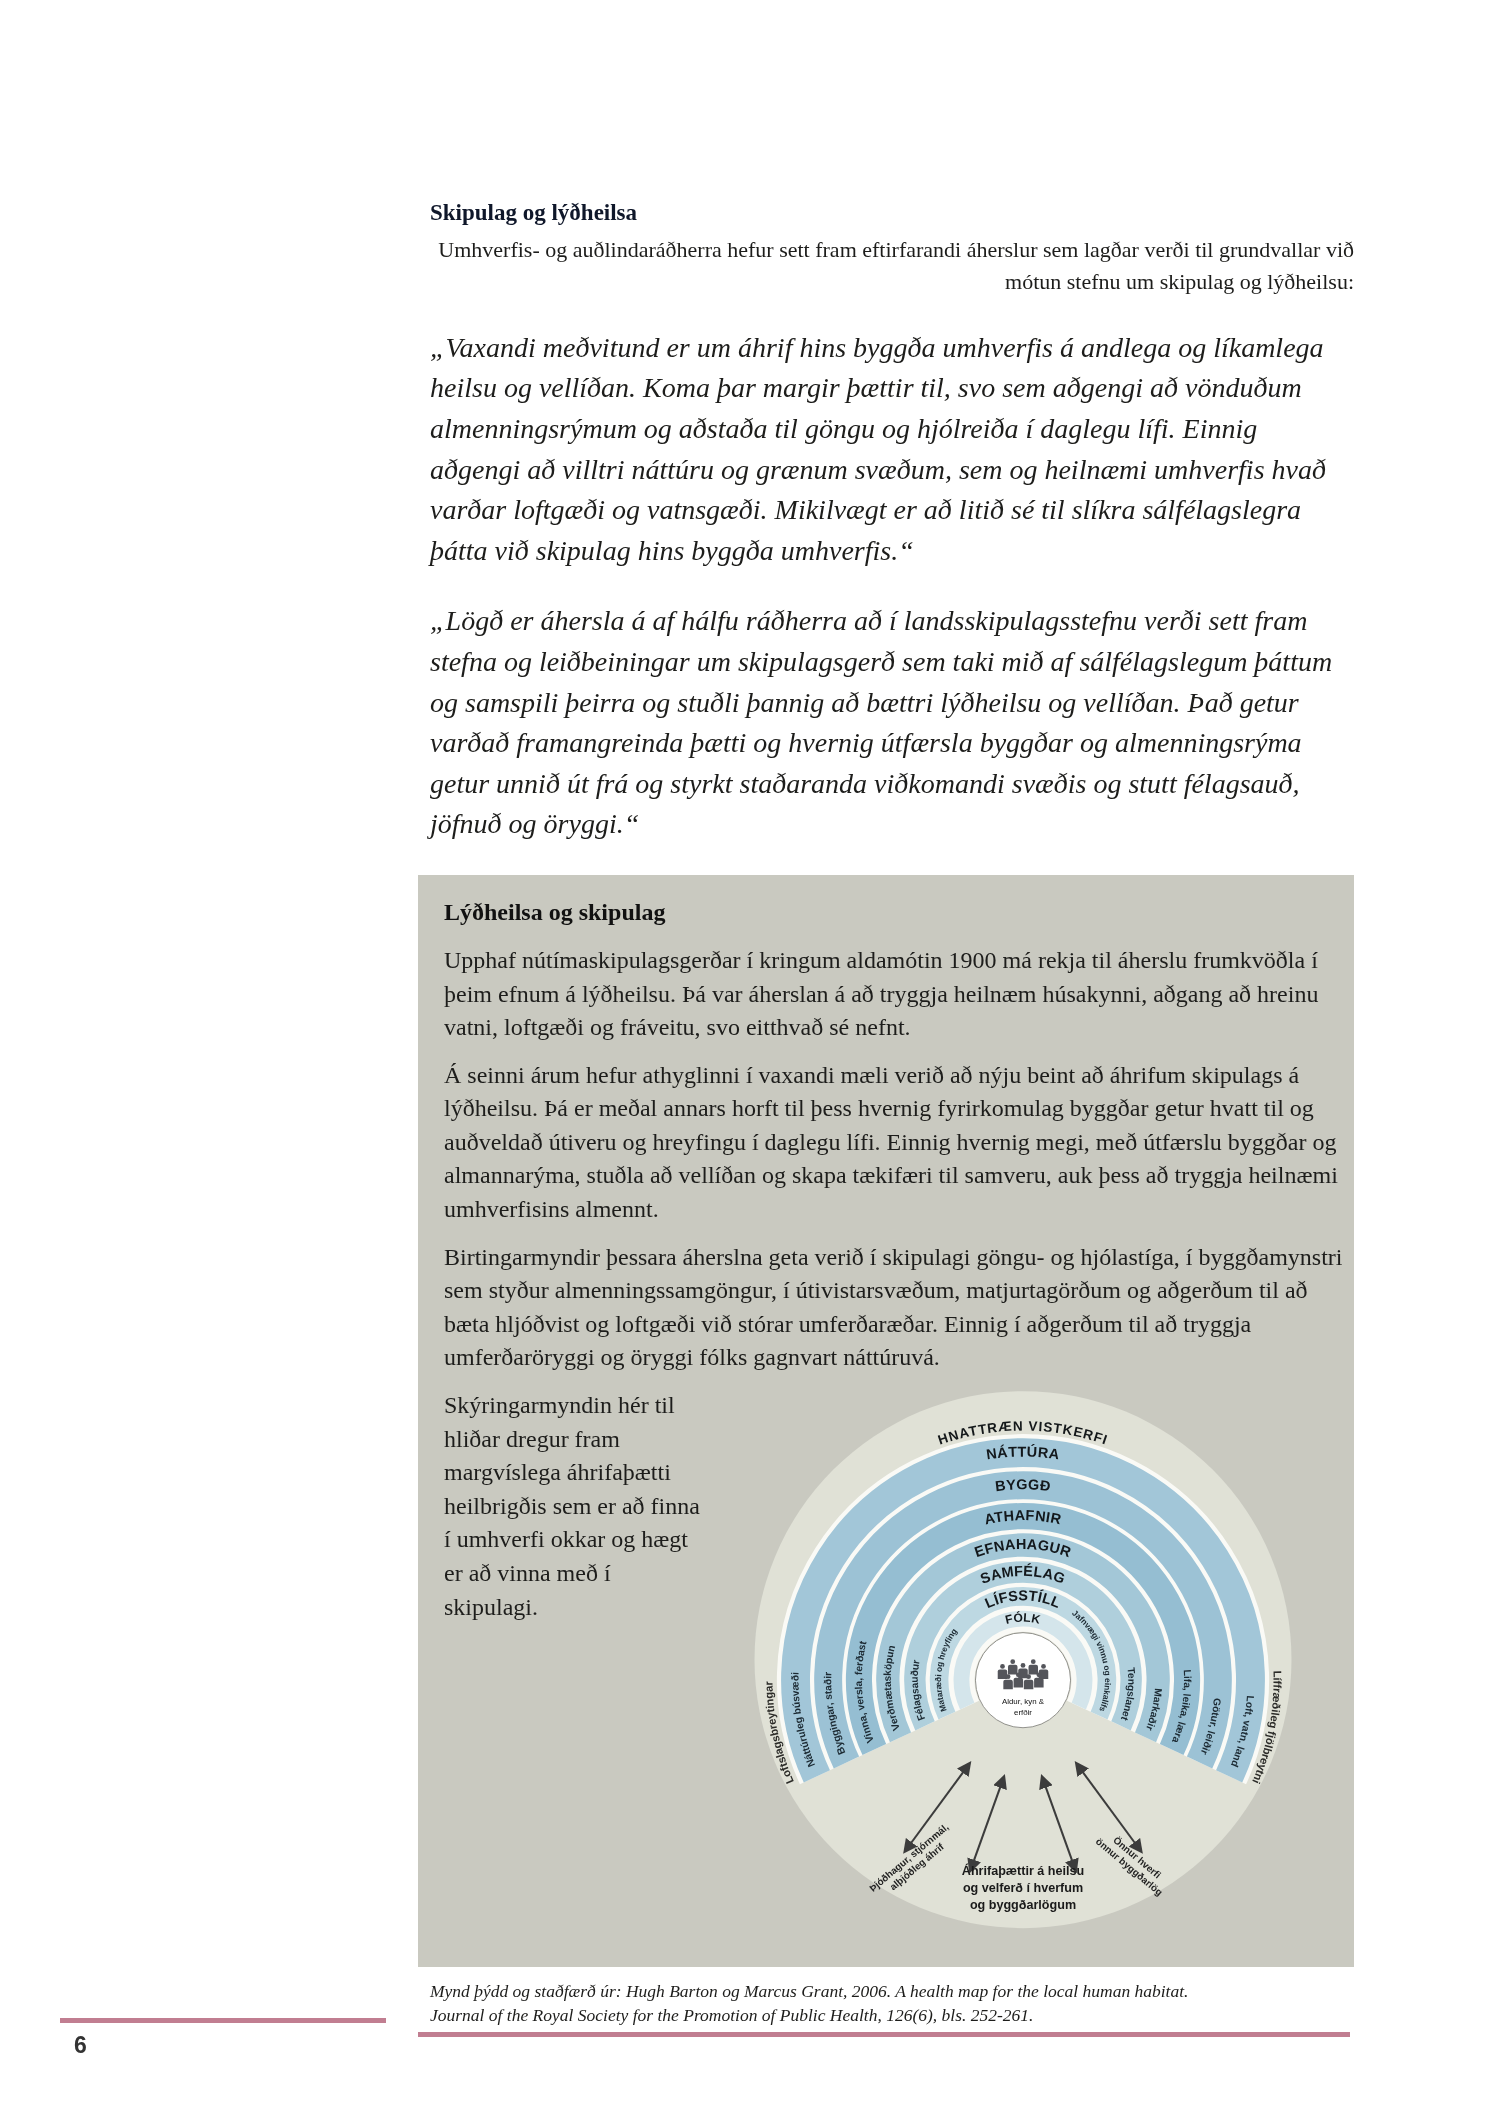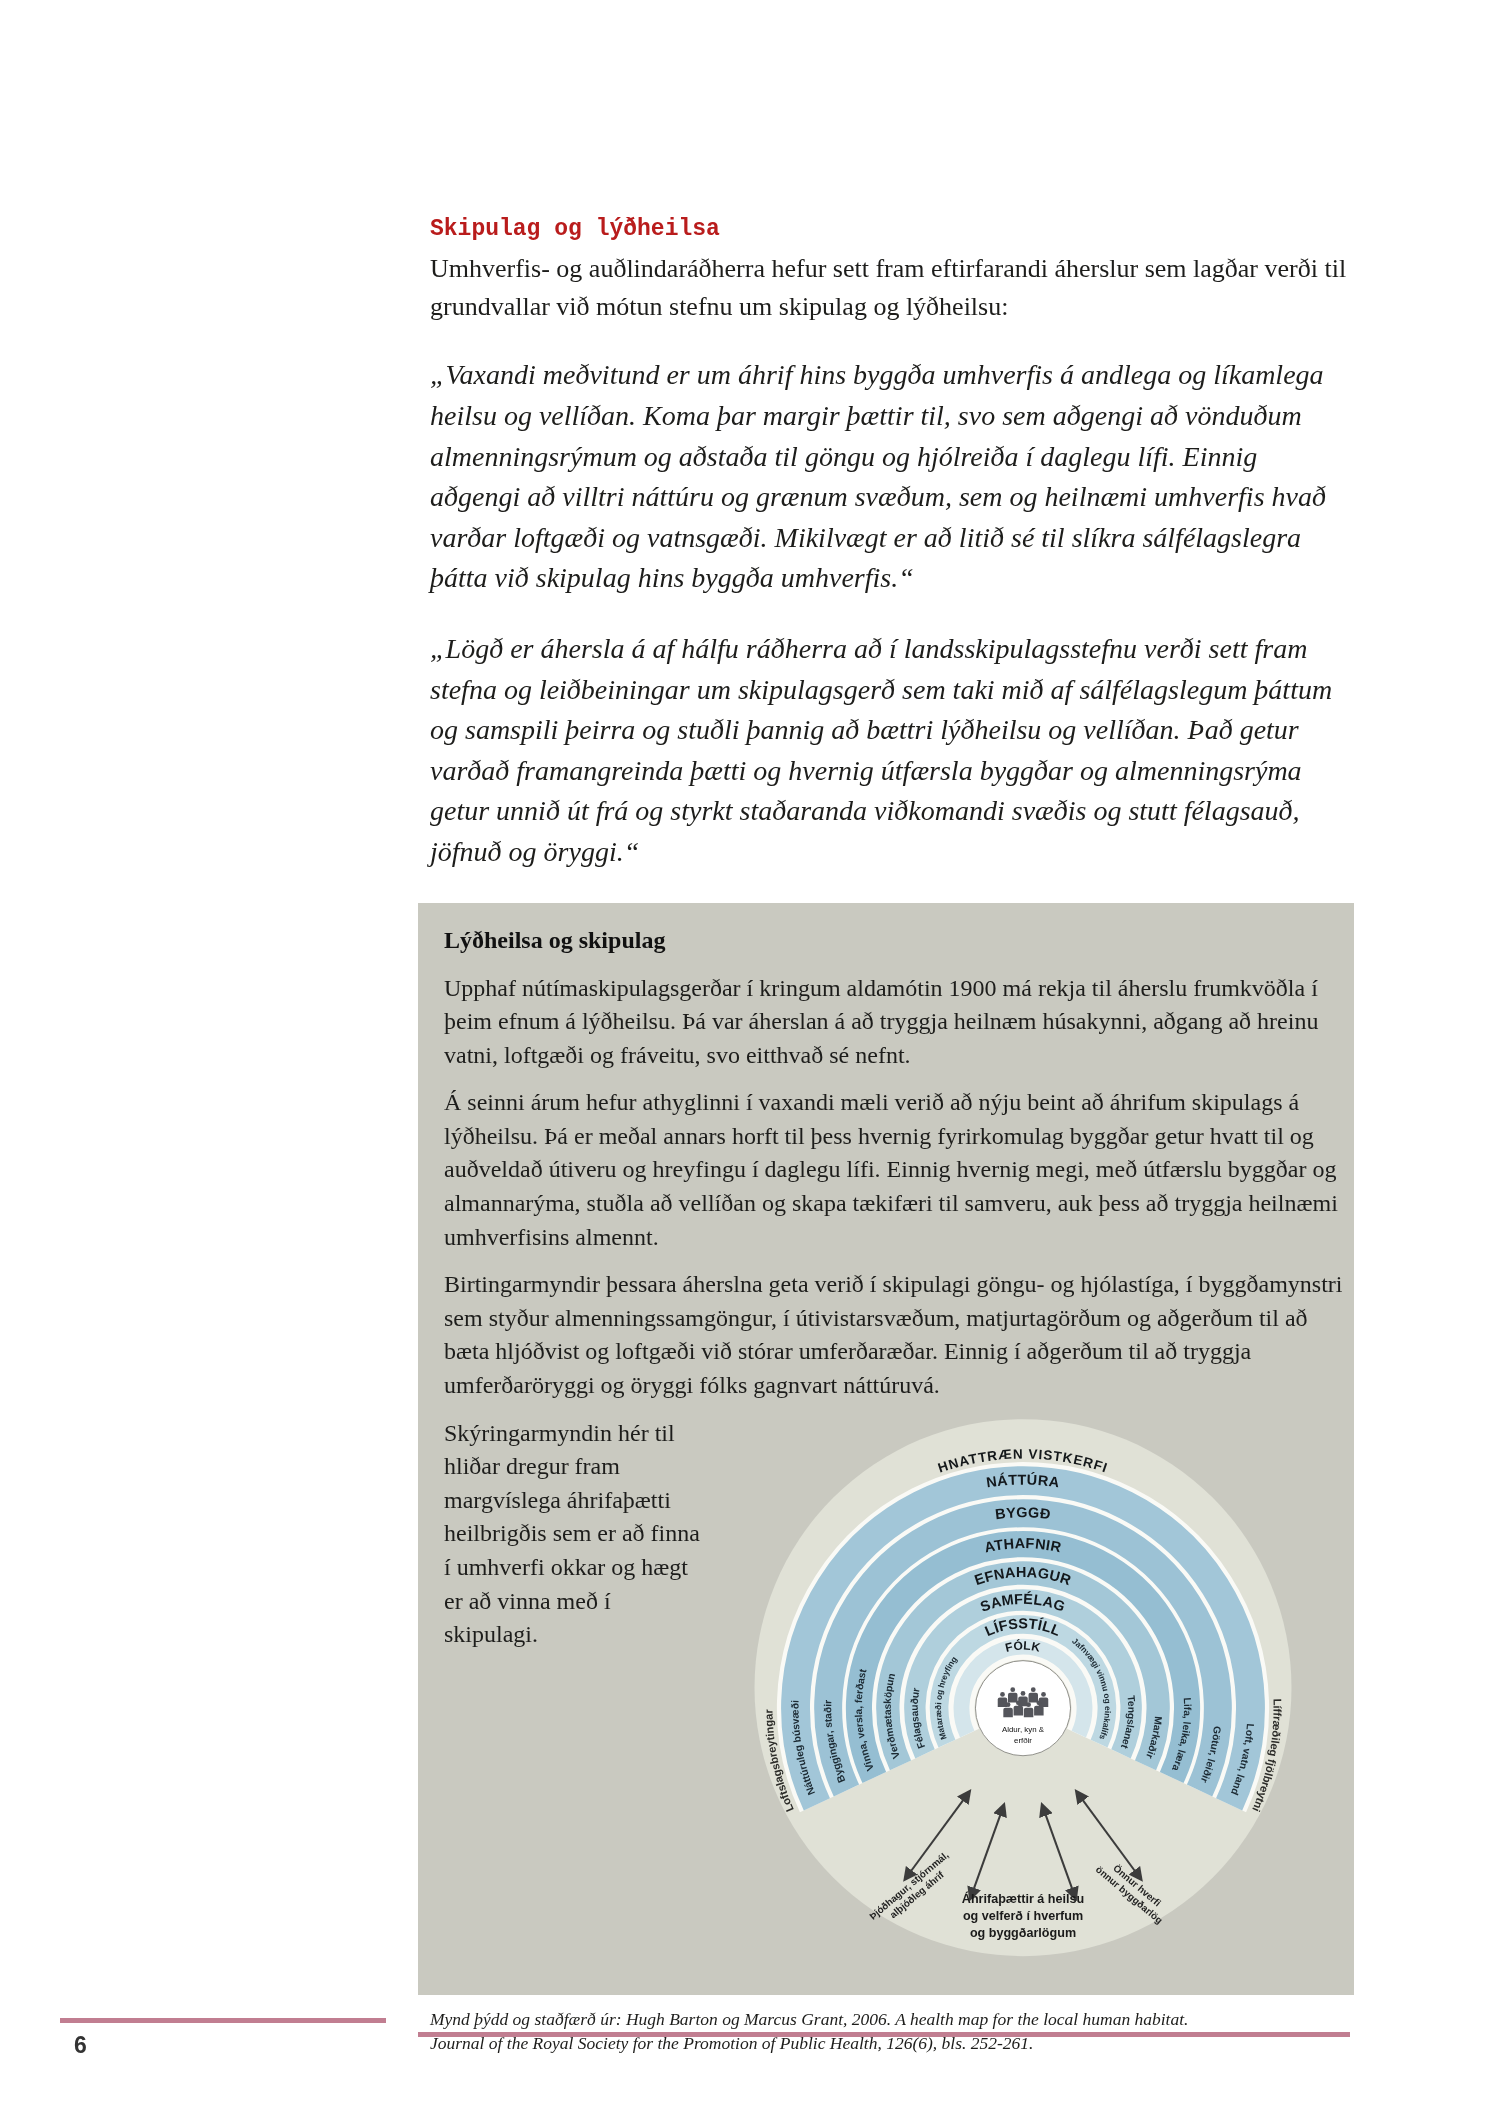--- a/index.html
+++ b/index.html
@@ -6,8 +6,8 @@
   .page{position:relative;width:1500px;height:2123px;background:#ffffff;overflow:hidden;
         font-family:"Liberation Serif",serif;color:#1d1d1b;}
   .content{position:absolute;left:430px;top:200px;width:924px;}
-  .heading{font-family:Liberation Mono, monospace;font-weight:bold;font-size:23px;
-           color:#b91c1c;margin:16px 0 8px 0;}
+  .heading{font-family:Liberation Serif, serif;font-weight:bold;font-size:23px;
+           color:#0f172a;margin:0 0 8px 0;}
   .intro{font-size:26px;line-height:1.45;margin:0 0 30px 0;}
   .quote{font-style:italic;font-size:28px;line-height:1.45;margin:0 0 30px 0;}
   .infobox{background:#c9c9c0;padding:24px 10px 18px 26px;margin:0 0 12px -12px;}

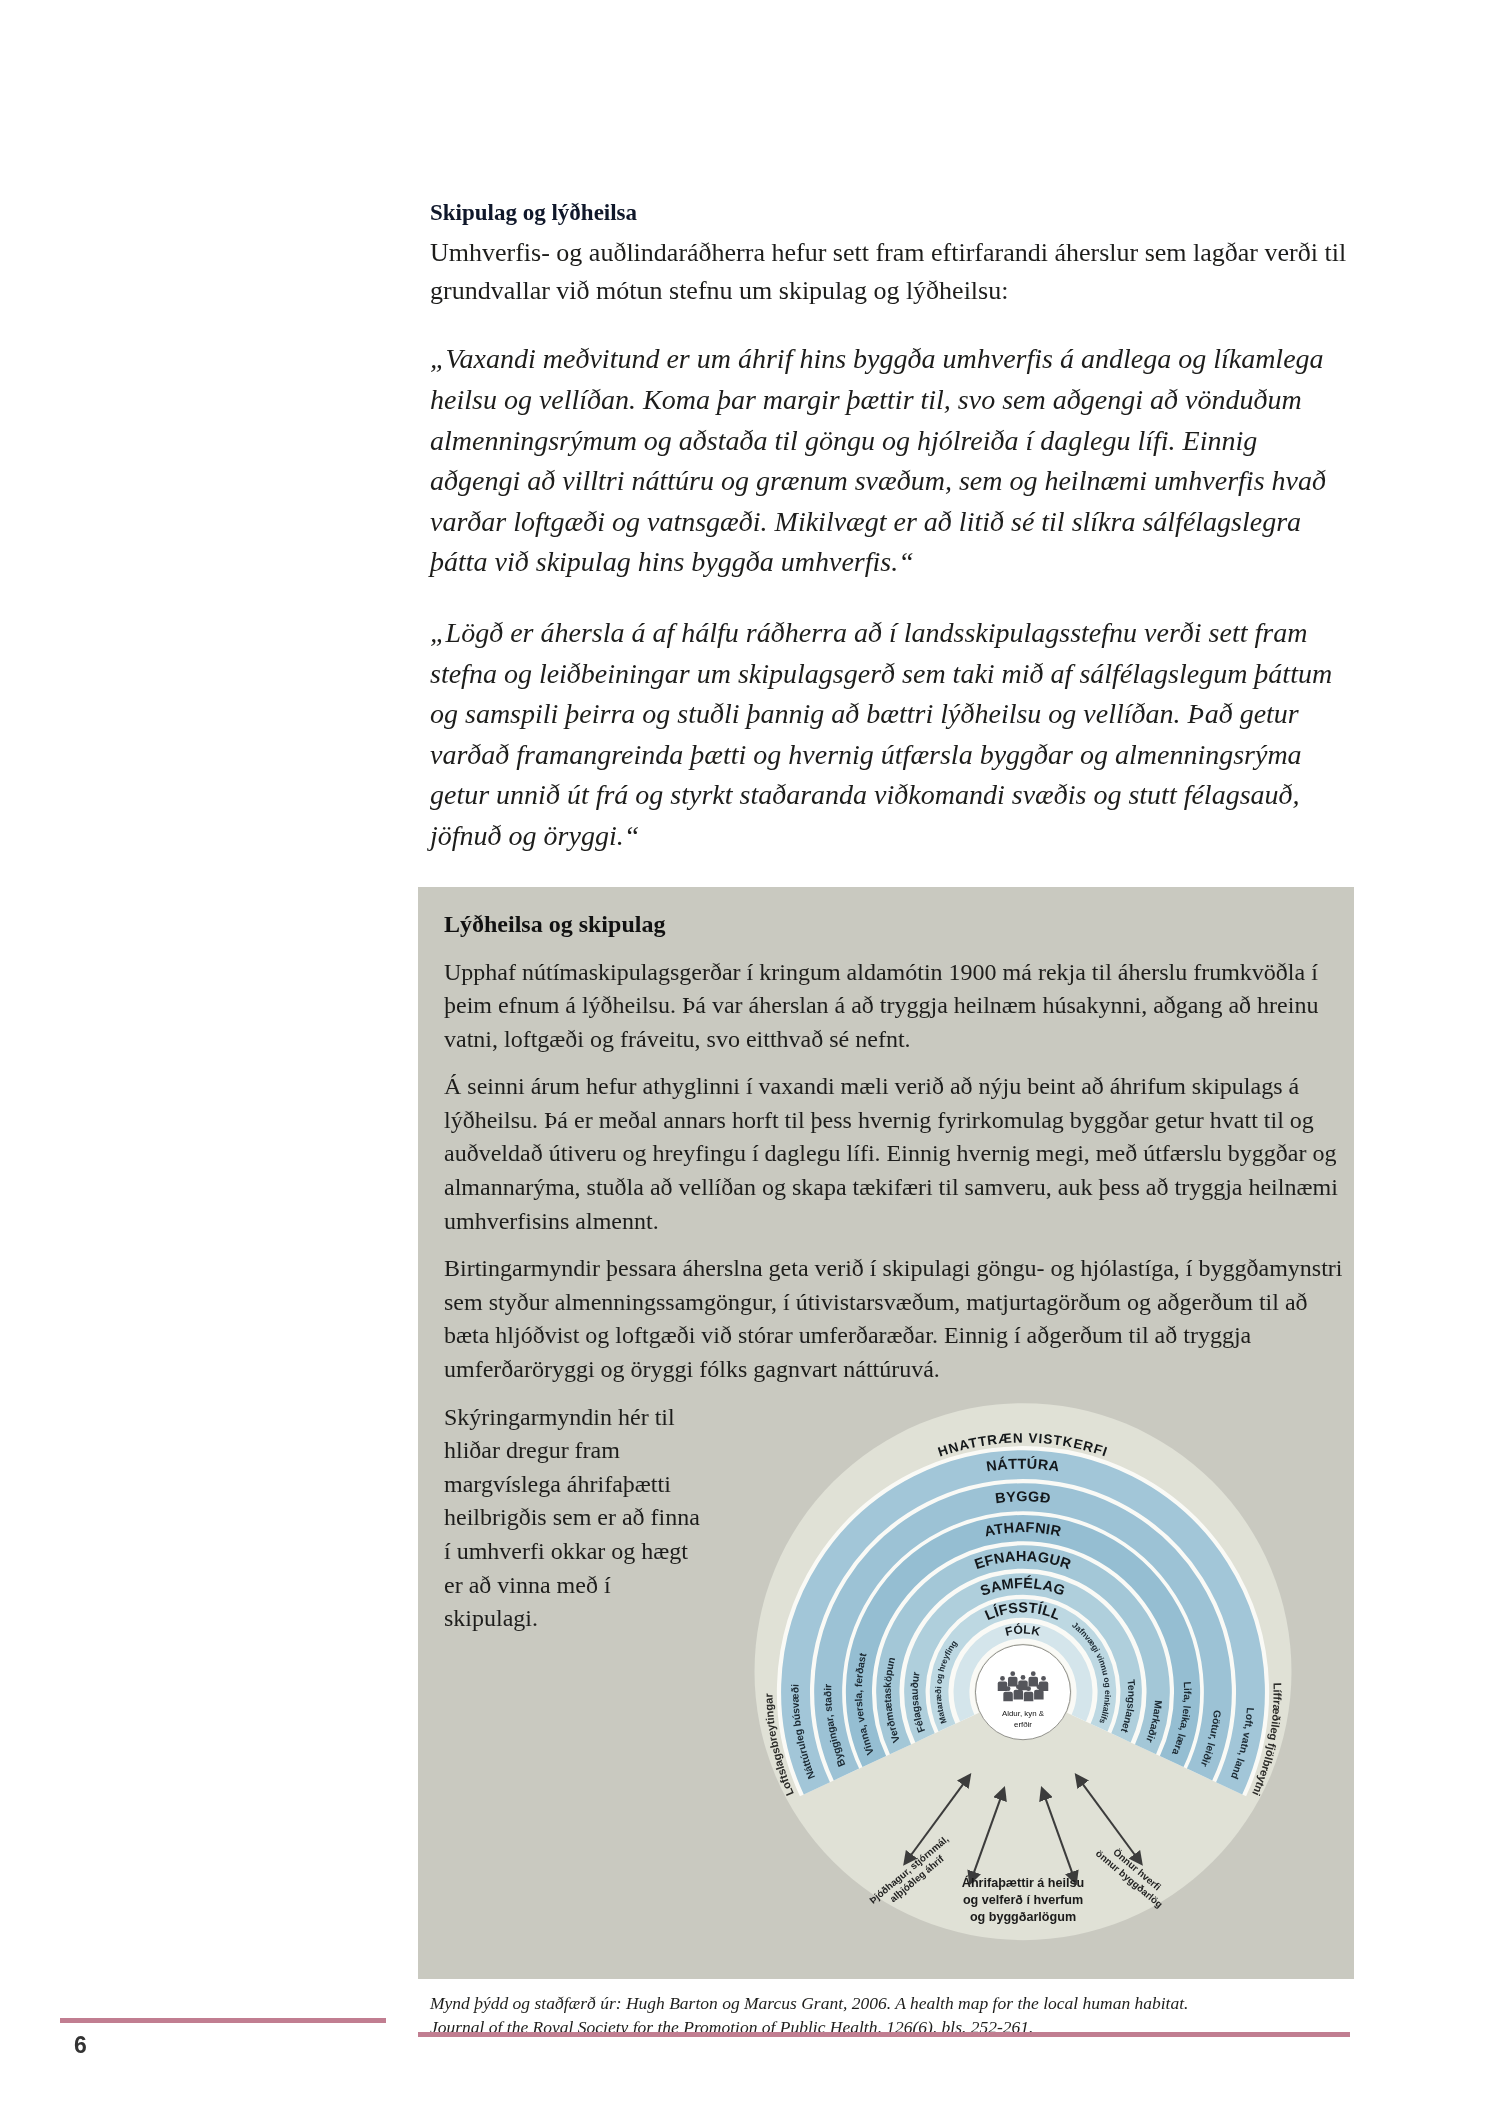--- a/index.html
+++ b/index.html
@@ -8,7 +8,7 @@
   .content{position:absolute;left:430px;top:200px;width:924px;}
   .heading{font-family:Liberation Serif, serif;font-weight:bold;font-size:23px;
            color:#0f172a;margin:0 0 8px 0;}
-  .intro{font-size:26px;line-height:1.45;margin:0 0 30px 0;}
+  .intro{font-size:22px;line-height:1.45;margin:0 0 30px 0;text-align:right;}
   .quote{font-style:italic;font-size:28px;line-height:1.45;margin:0 0 30px 0;}
   .infobox{background:#c9c9c0;padding:24px 10px 18px 26px;margin:0 0 12px -12px;}
   .infobox h3{font-size:24px;font-weight:bold;margin:0 0 18px 0;color:#111;}

